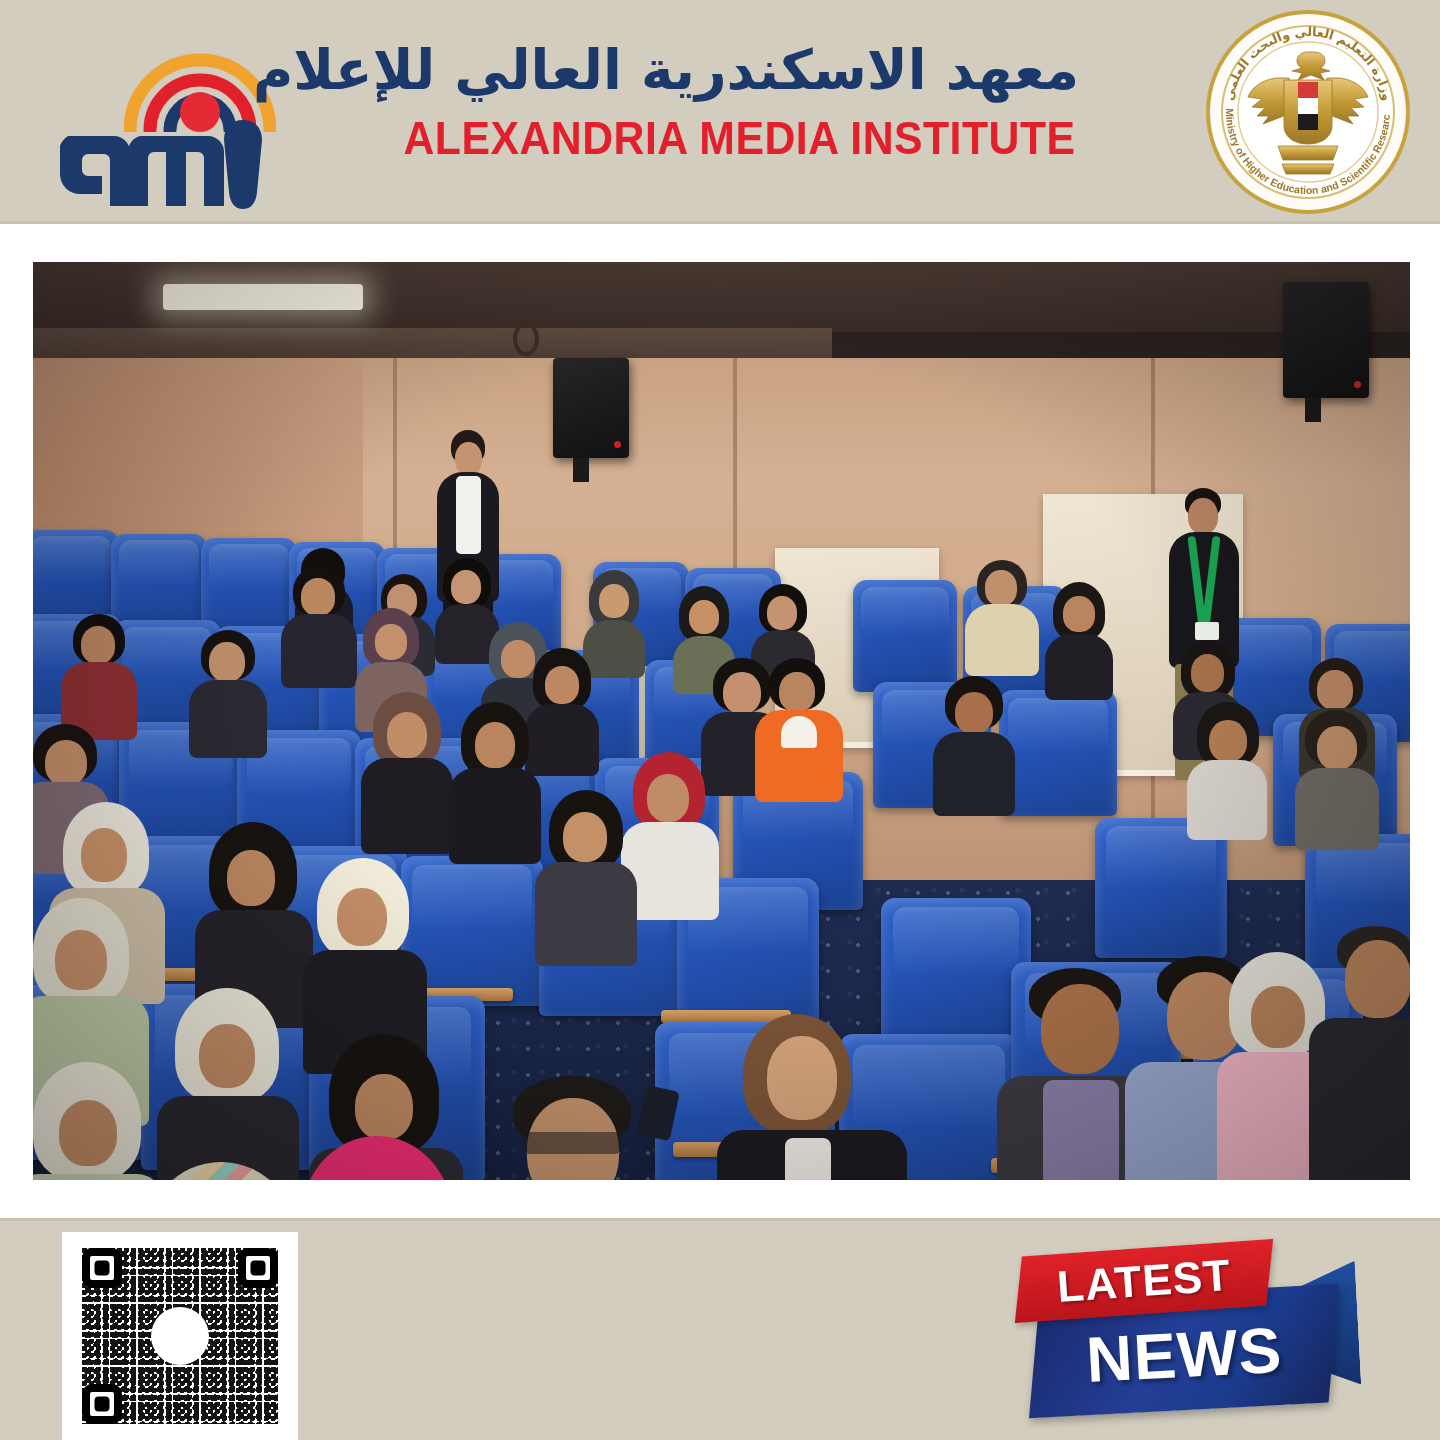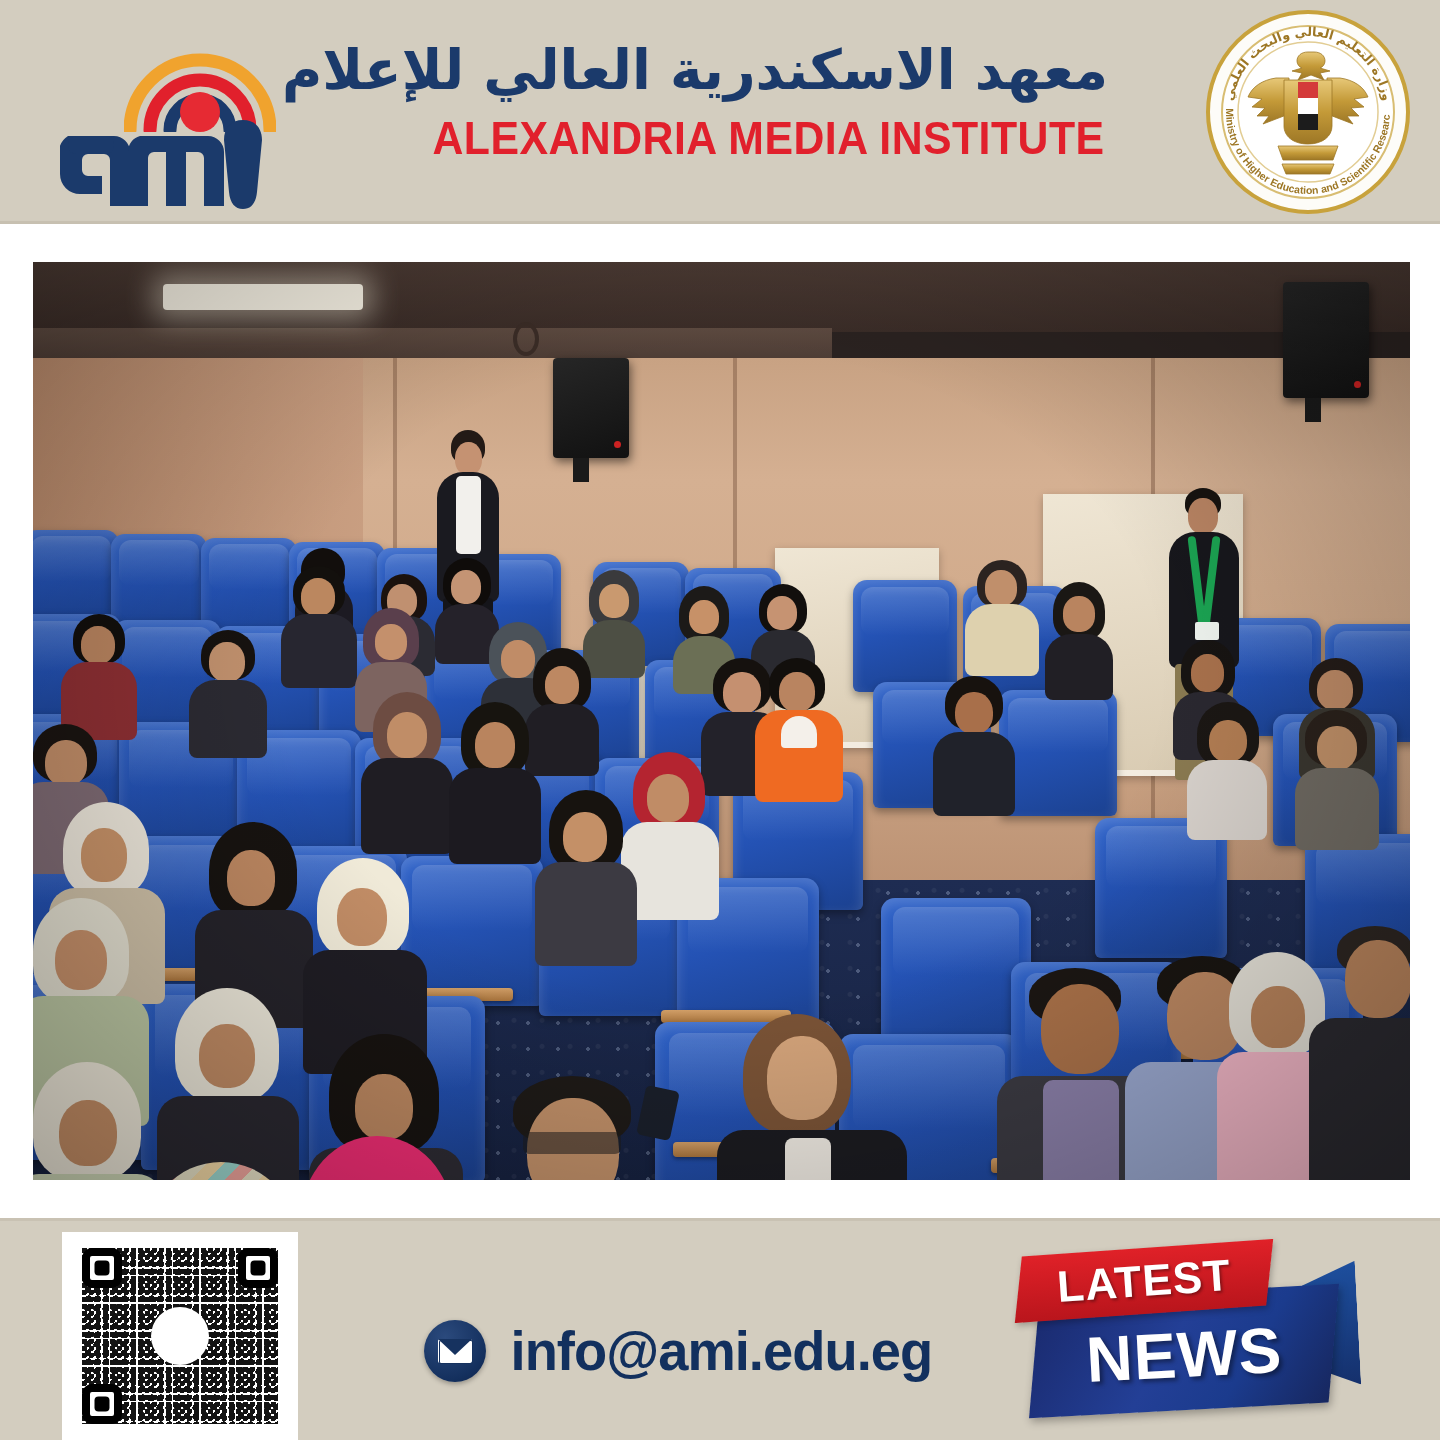--- a/index.html
+++ b/index.html
@@ -37,7 +37,7 @@
 
   
   .title-block {
-    position:absolute; left:408px; top:36px;
+    position:absolute; left:379px; top:36px;
     width:700px; text-align:center;
   }
   .title-ar {

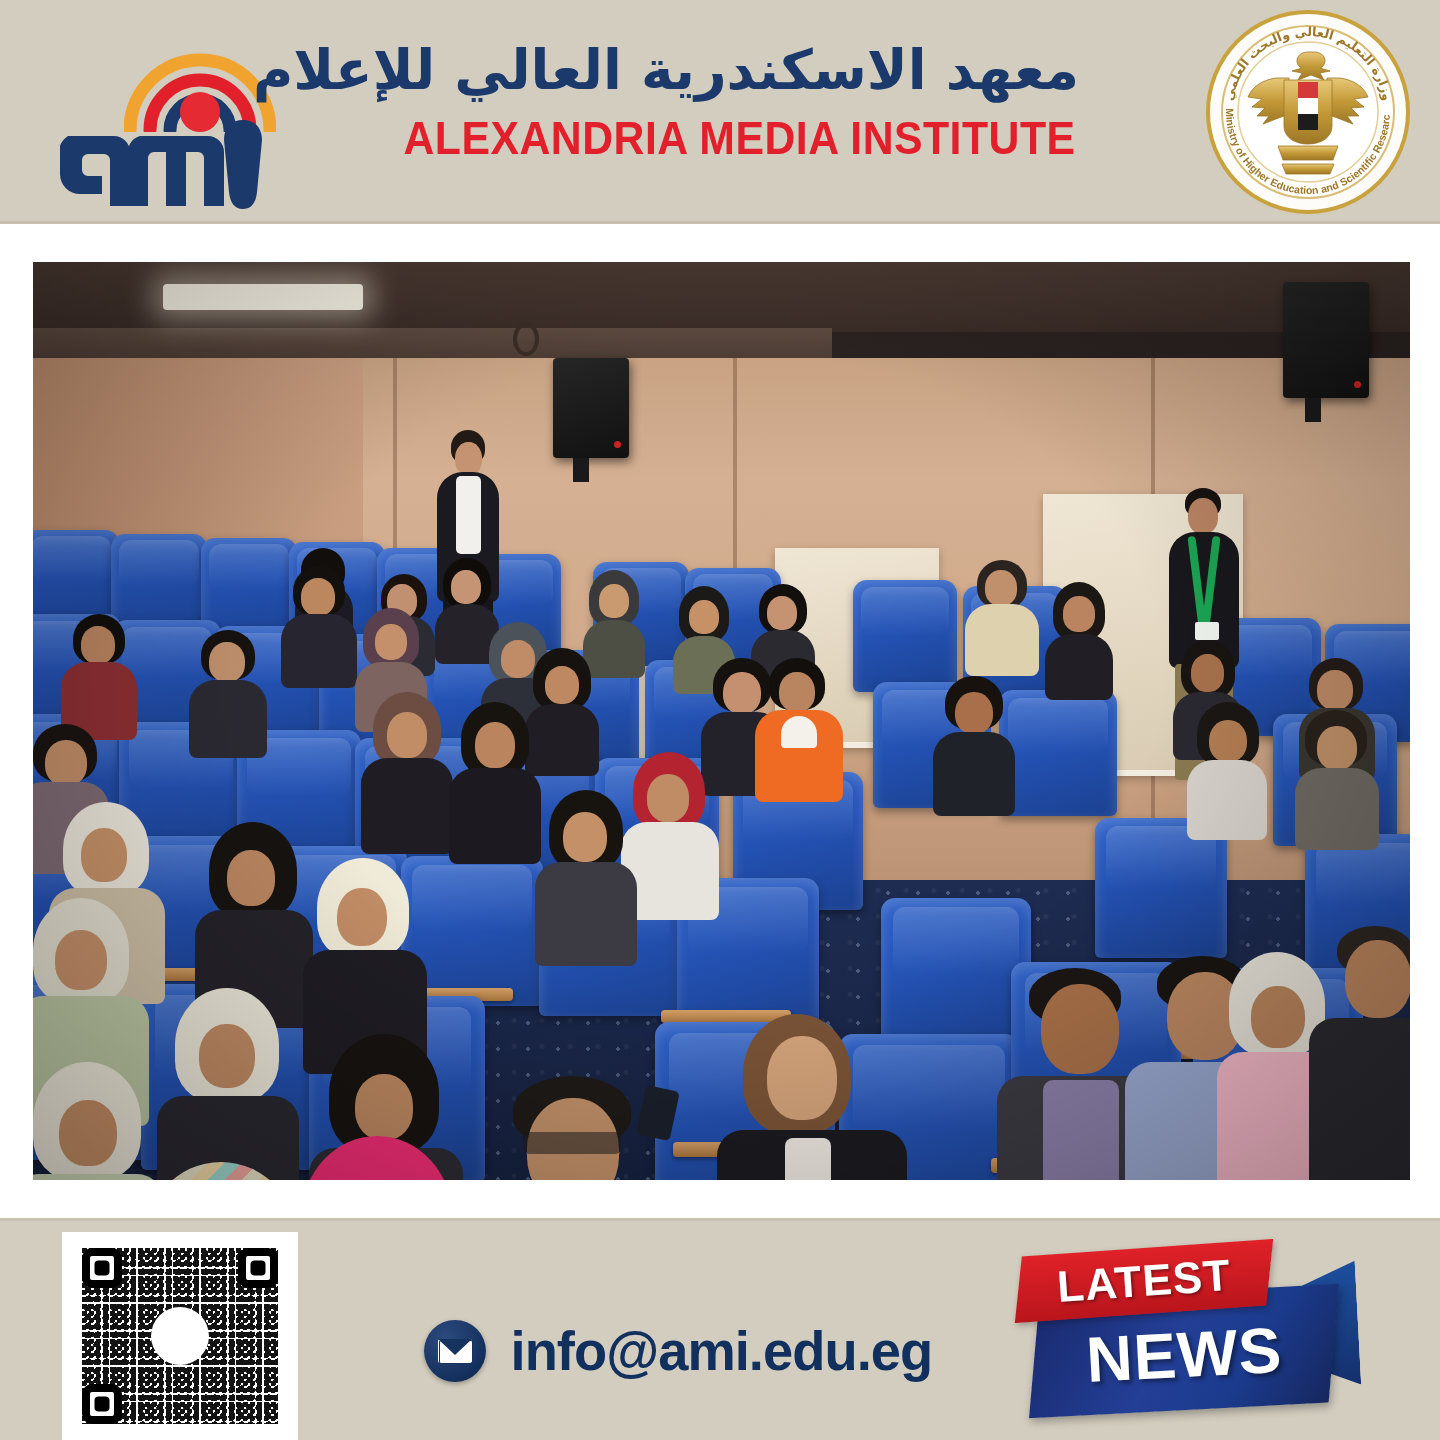--- a/index.html
+++ b/index.html
@@ -613,12 +613,6 @@
     </div>
   </div>
 
-  <div class="email-row">
-    <div class="env-circle">
-      <div class="env-glyph"></div>
-    </div>
-    <div class="email-text">info@ami.edu.eg</div>
-  </div>
 
   <div class="news-badge">
     <div class="news-fold"></div>

